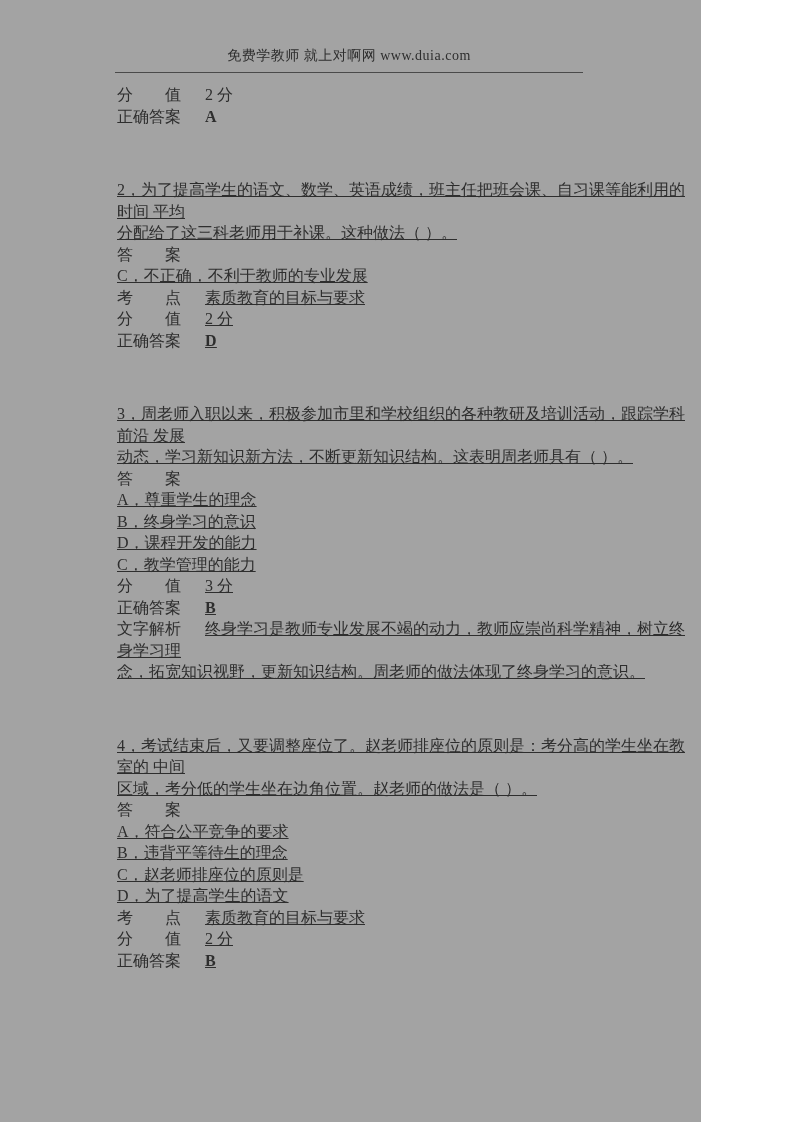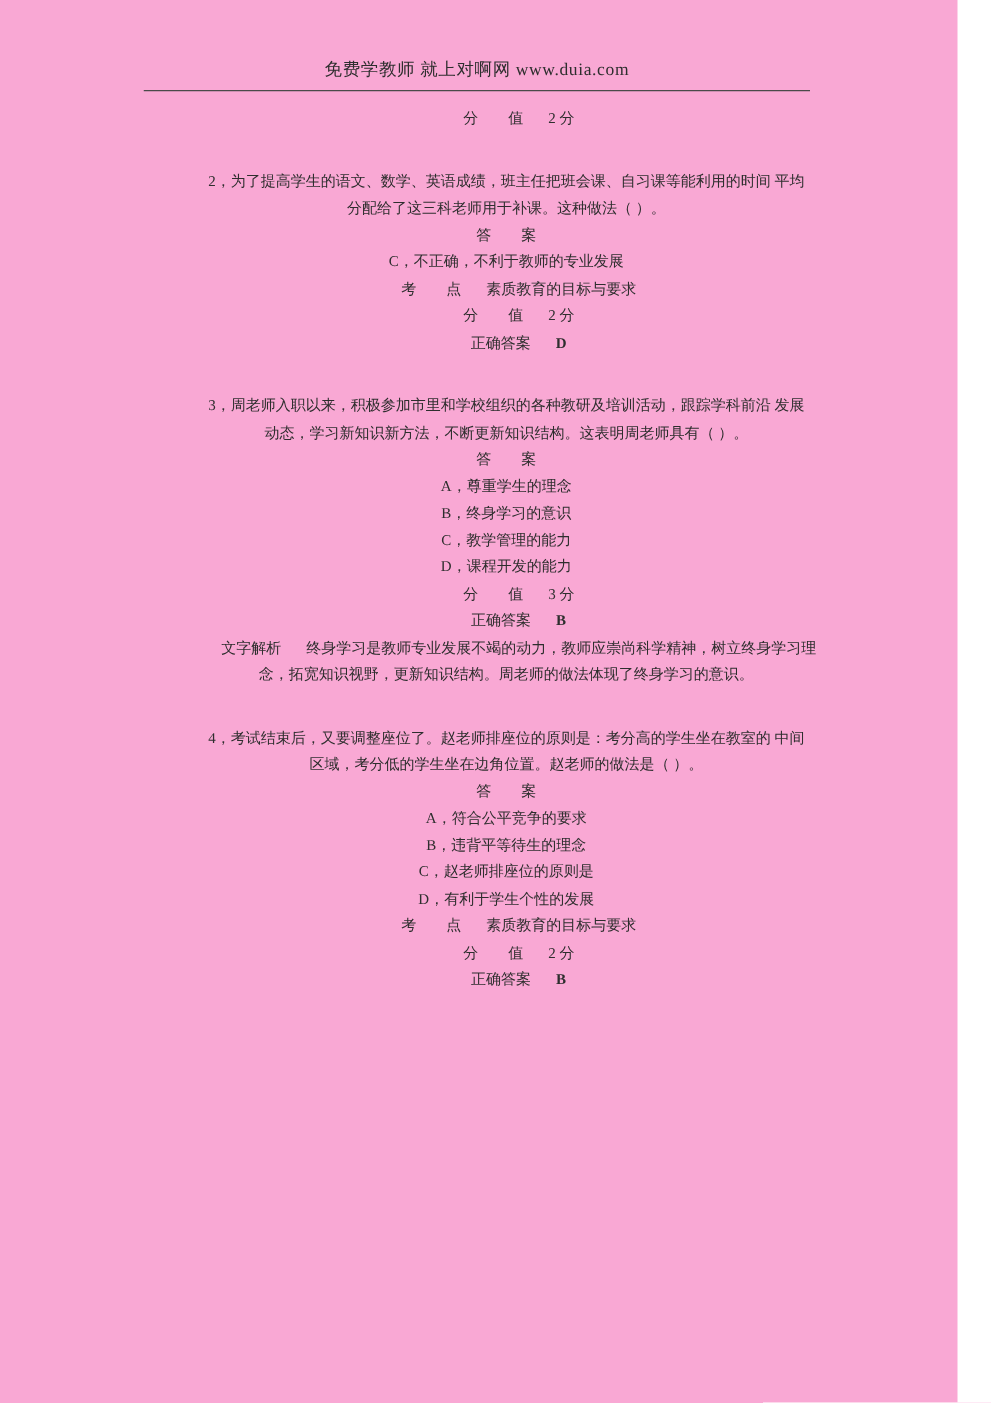--- a/index.html
+++ b/index.html
@@ -9,9 +9,9 @@
   }
   .page {
     position: relative;
-    width: 766px;
+    width: 701px;
     height: 1122px;
-    background: #f9a8d4;
+    background: #a3a3a3;
     font-family: "Liberation Serif", "DejaVu Serif", serif;
     color: #2e2e2e;
     overflow: hidden;

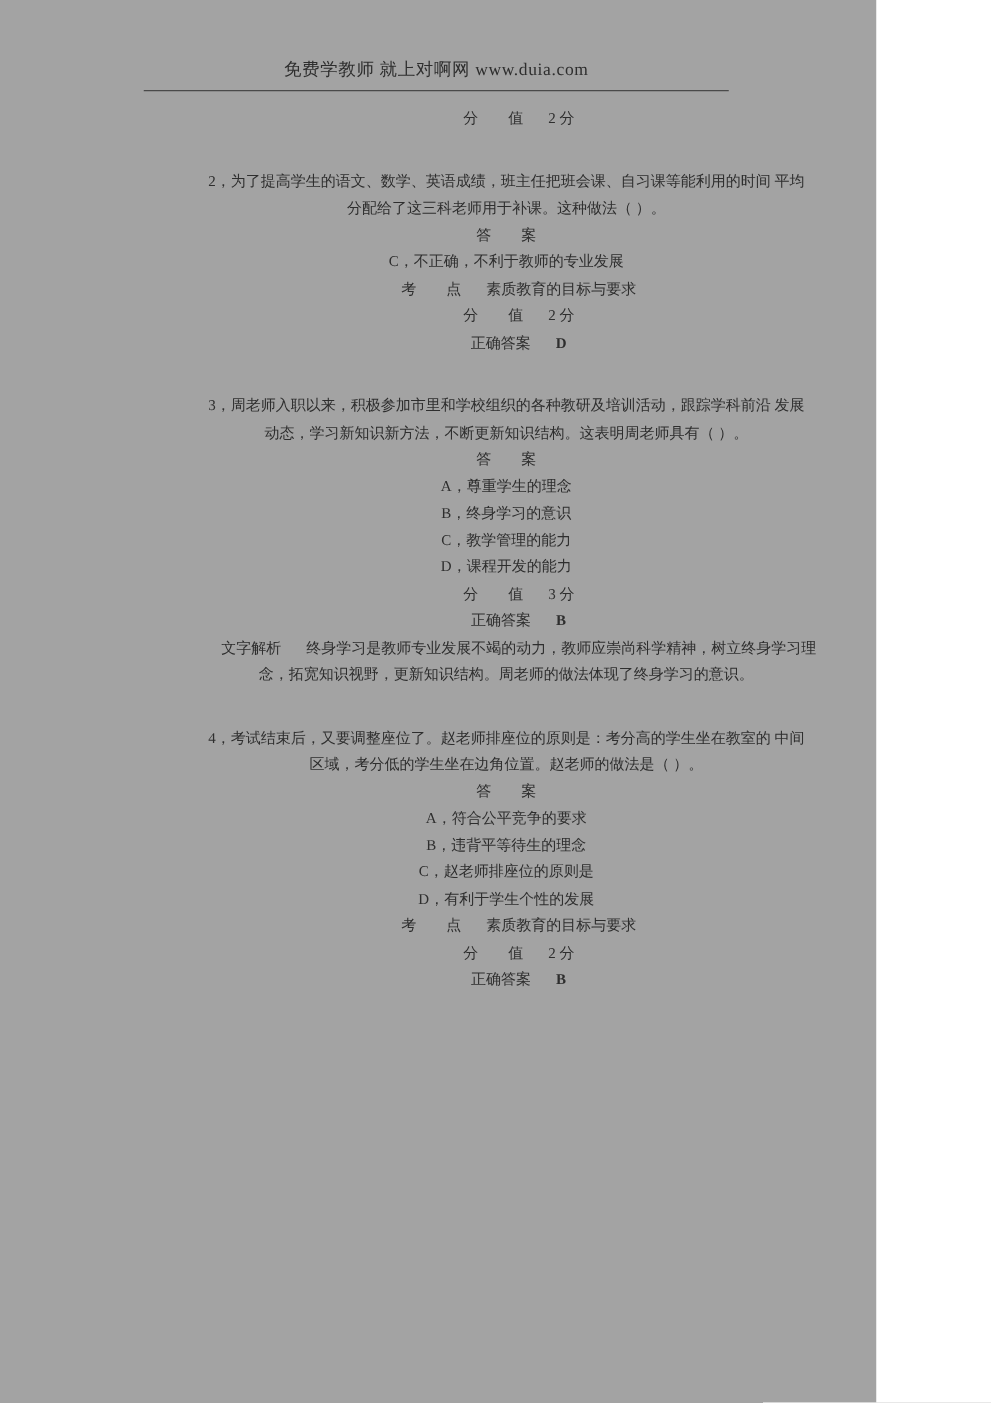--- a/index.html
+++ b/index.html
@@ -29,9 +29,8 @@
     margin-left: 117px;
     width: 576px;
     margin-top: 11px;
-    font-size: 12px;
+    font-size: 16px;
     line-height: 21.5px;
-    text-align: center;
   }
   .content p { margin: 0; }
   .qblock { margin-top: 29px; }

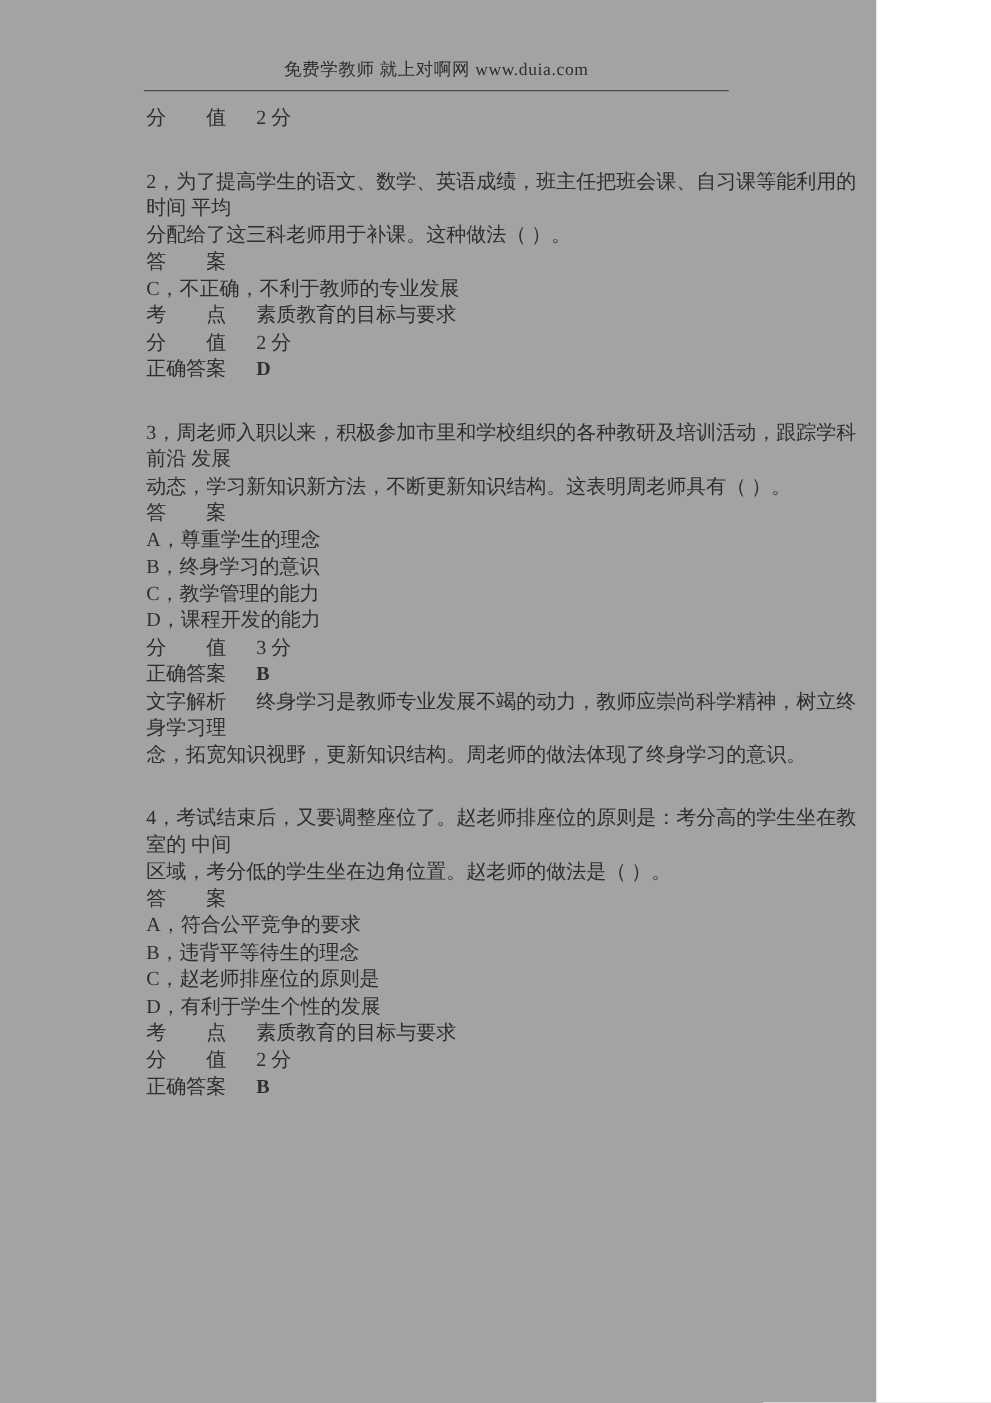--- a/index.html
+++ b/index.html
@@ -58,6 +58,7 @@
 
     <section>
       <p class="field"><span class="label">分　　值</span><span class="value">2 分</span></p>
+      <p class="field"><span class="label">正确答案</span><span class="value correct-val">A</span></p>
     </section>
 
     <section class="qblock">

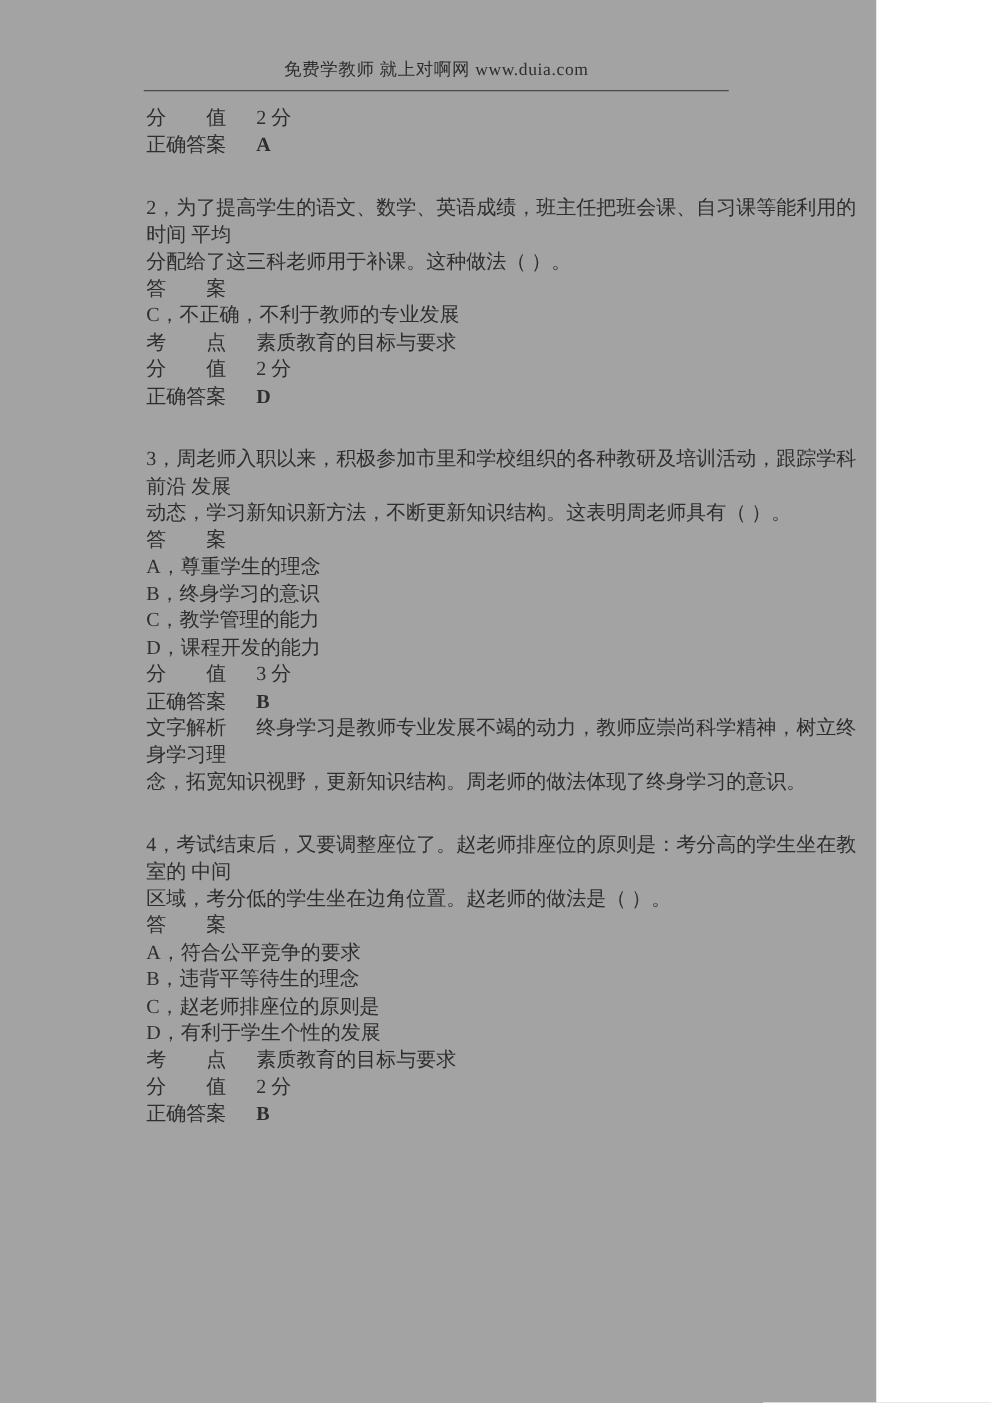--- a/index.html
+++ b/index.html
@@ -33,7 +33,7 @@
     line-height: 21.5px;
   }
   .content p { margin: 0; }
-  .qblock { margin-top: 29px; }
+  .qblock { margin-top: 52px; text-decoration: underline; }
   .pre { white-space: pre-line; }
   .label {
     display: inline-block;

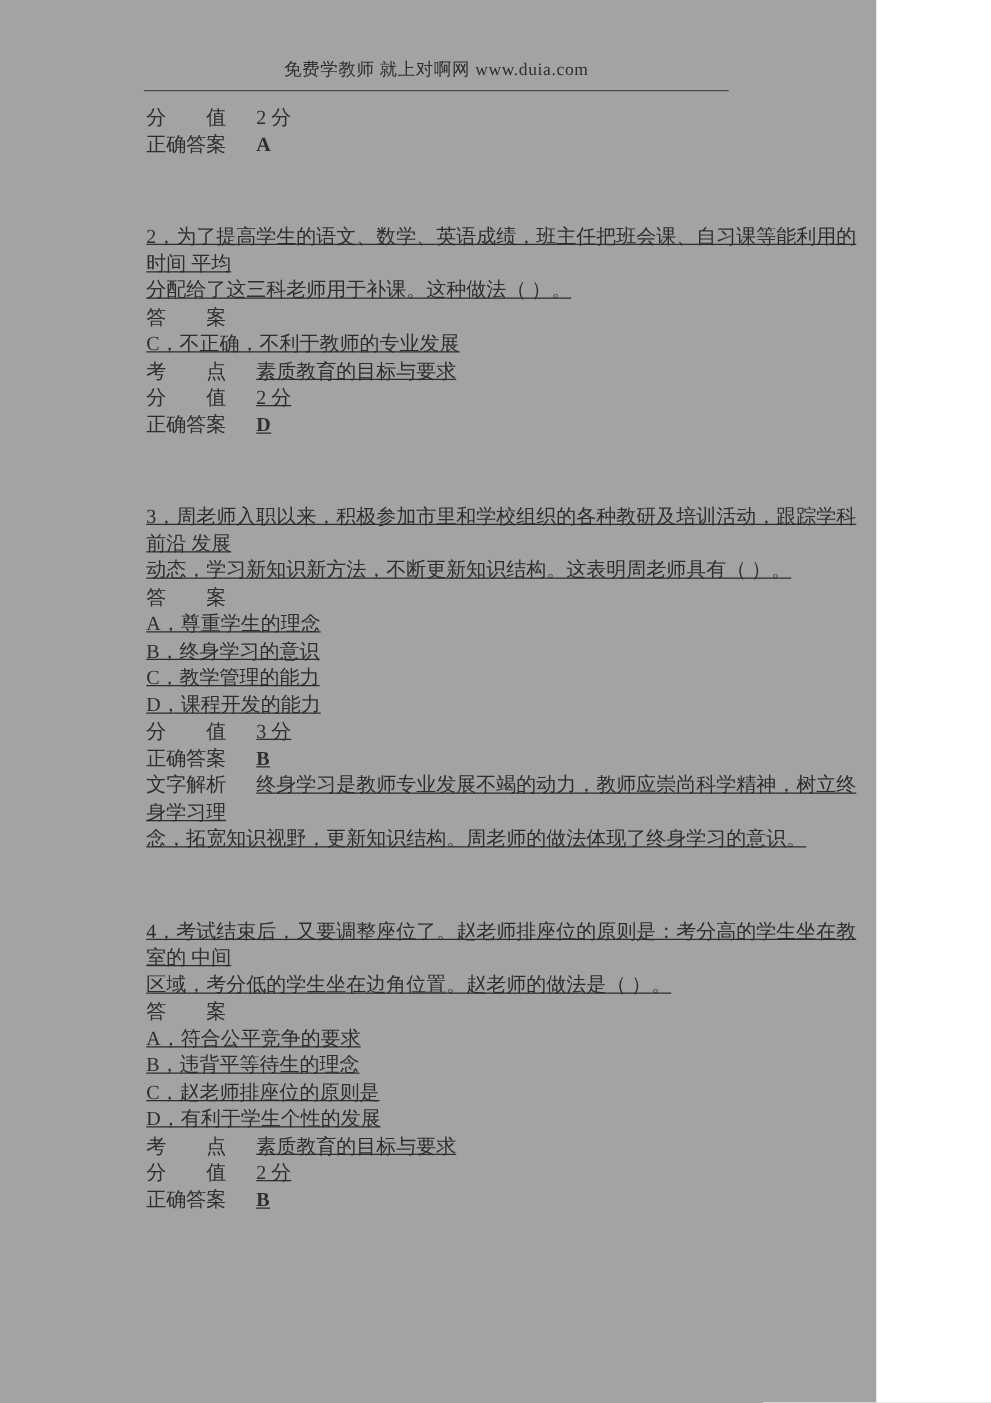--- a/index.html
+++ b/index.html
@@ -77,8 +77,8 @@
       <p class="field"><span class="label">答　　案</span></p>
       <p>A，尊重学生的理念</p>
       <p>B，终身学习的意识</p>
+      <p>D，课程开发的能力</p>
       <p>C，教学管理的能力</p>
-      <p>D，课程开发的能力</p>
       <p class="field"><span class="label">分　　值</span><span class="value">3 分</span></p>
       <p class="field"><span class="label">正确答案</span><span class="value correct-val">B</span></p>
       <p class="field"><span class="label">文字解析</span><span class="value pre">终身学习是教师专业发展不竭的动力，教师应崇尚科学精神，树立终身学习理

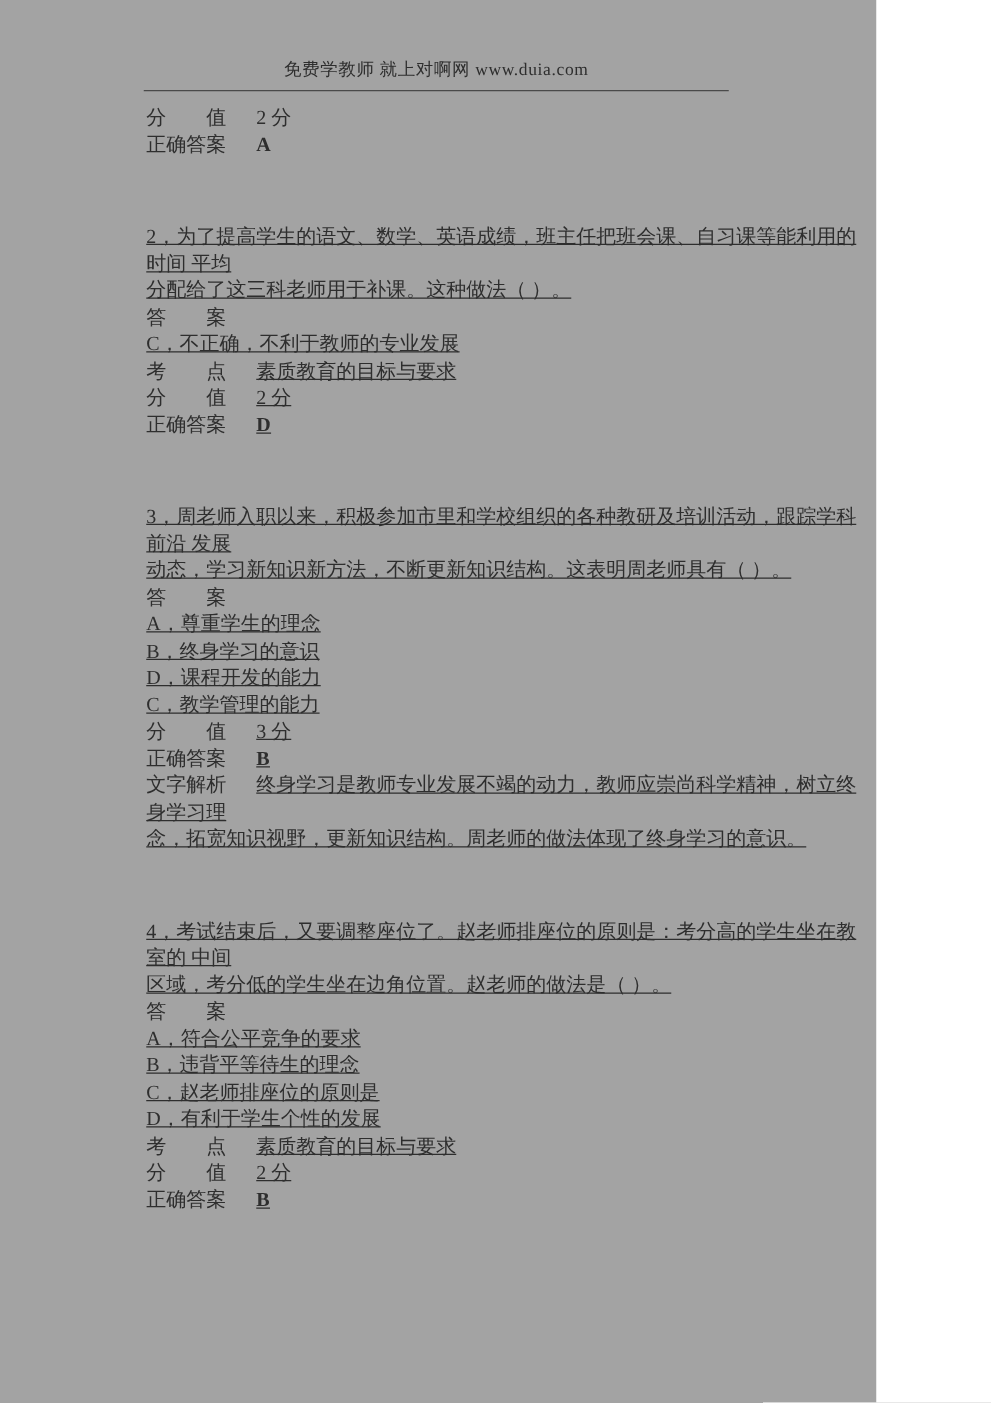--- a/index.html
+++ b/index.html
@@ -92,7 +92,7 @@
       <p>A，符合公平竞争的要求</p>
       <p>B，违背平等待生的理念</p>
       <p>C，赵老师排座位的原则是</p>
-      <p>D，有利于学生个性的发展</p>
+      <p>D，为了提高学生的语文</p>
       <p class="field"><span class="label">考　　点</span><span class="value">素质教育的目标与要求</span></p>
       <p class="field"><span class="label">分　　值</span><span class="value">2 分</span></p>
       <p class="field"><span class="label">正确答案</span><span class="value correct-val">B</span></p>

